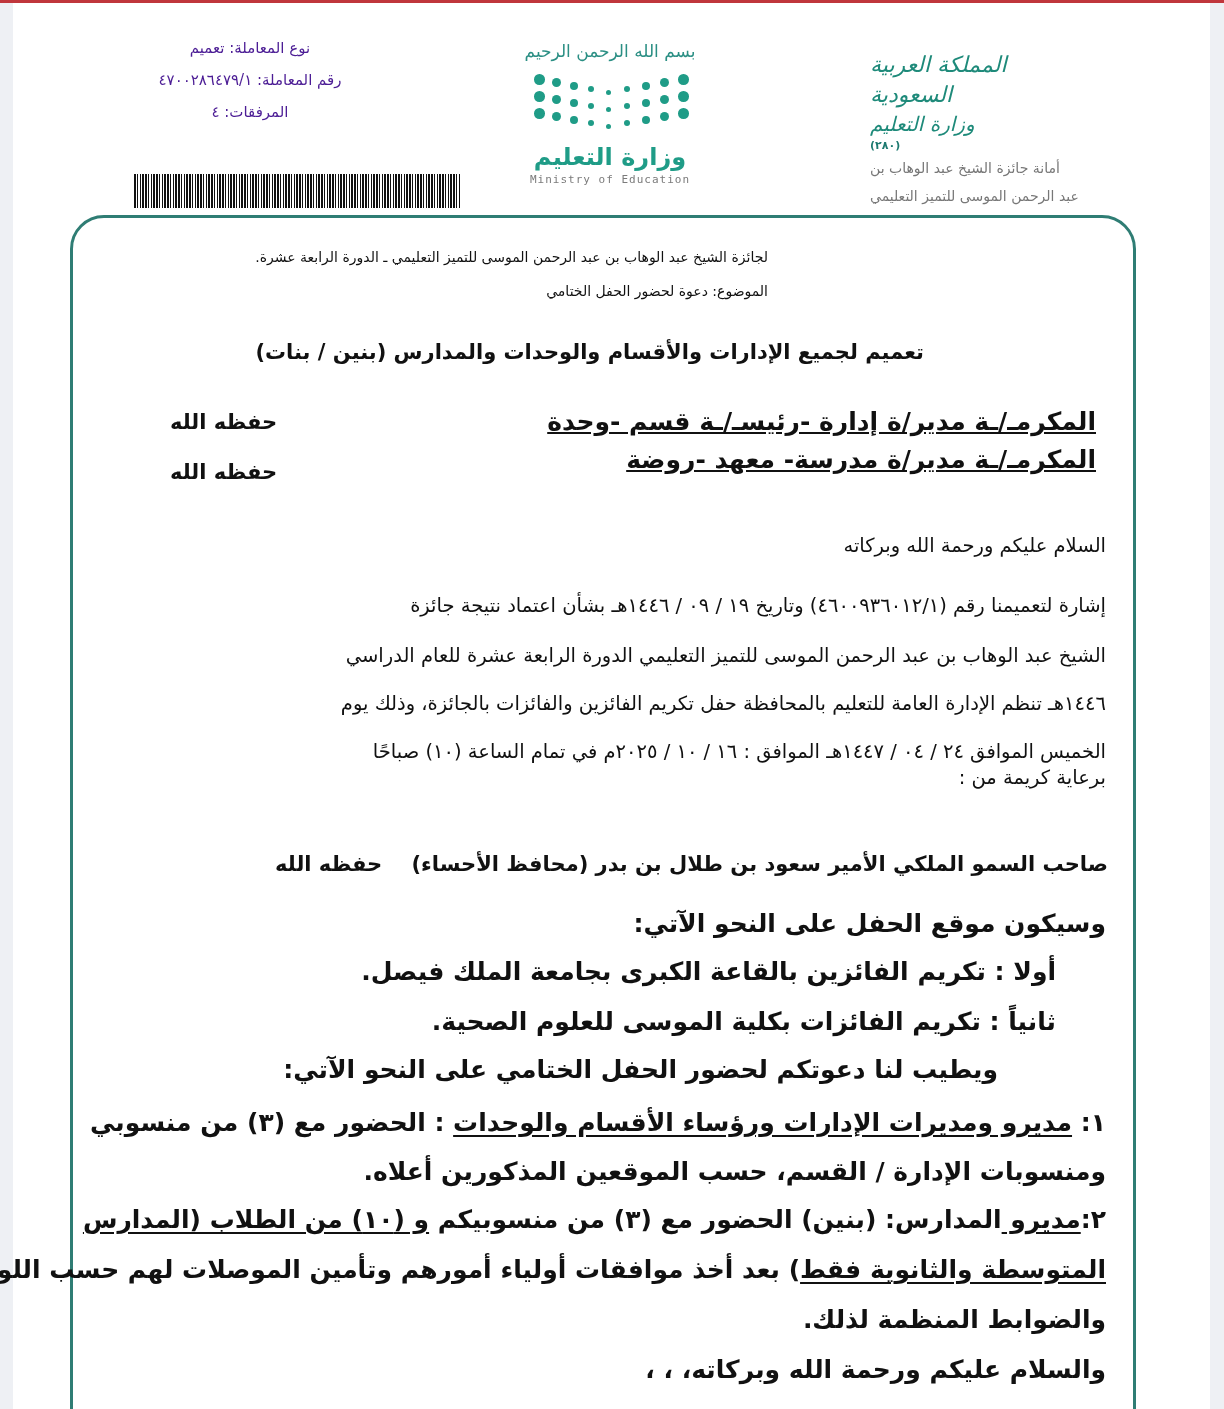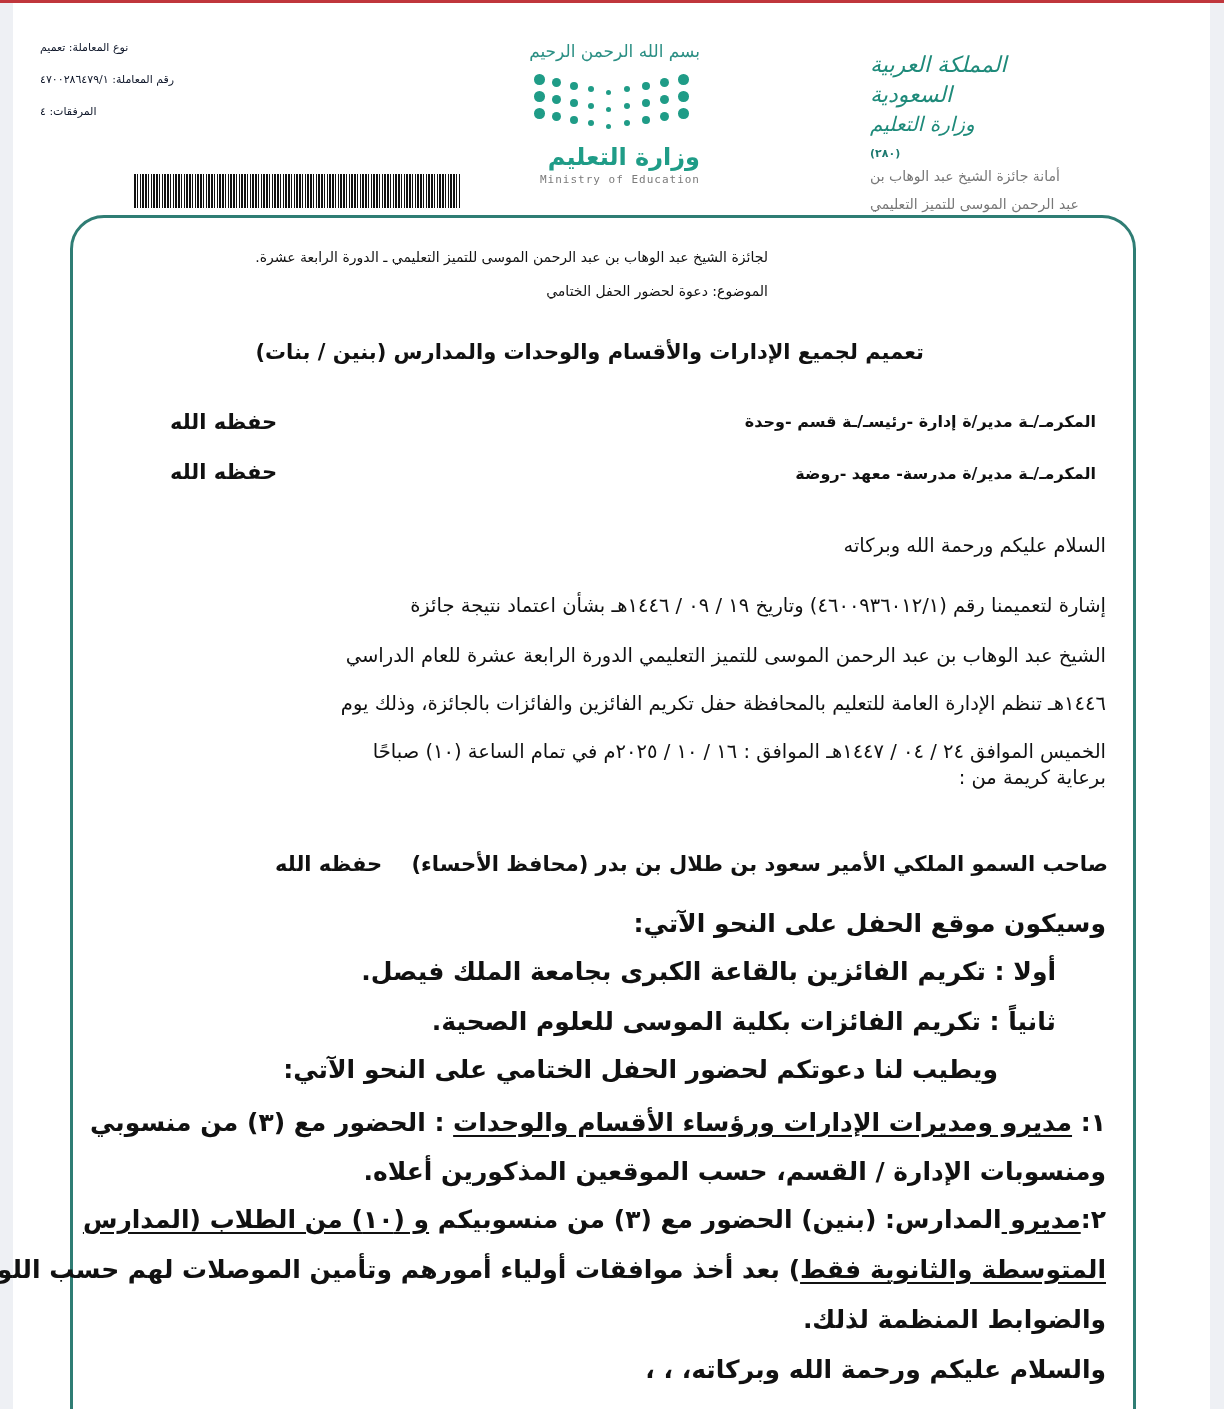--- a/index.html
+++ b/index.html
@@ -14,7 +14,7 @@
   .side-right { position:absolute; right:0; top:3px; width:14px; height:1406px; background:#eef0f4; }
 
   
-  .meta { position:absolute; left:40px; top:32px; width:420px; direction:rtl; text-align:left; font-size:11px; color:#0f172a; }
+  .meta { position:absolute; left:40px; top:32px; width:420px; direction:rtl; text-align:center; font-size:15px; color:#4c1d95; }
   .meta .row { height:32px; line-height:32px; white-space:nowrap; }
   .barcode { position:absolute; left:134px; top:174px; width:326px; height:34px;
     background: repeating-linear-gradient(90deg,#111 0 2px,#fff 2px 3px,#111 3px 4px,#fff 4px 6px,#111 6px 7px,#fff 7px 8px,#111 8px 10px,#fff 10px 11px); }

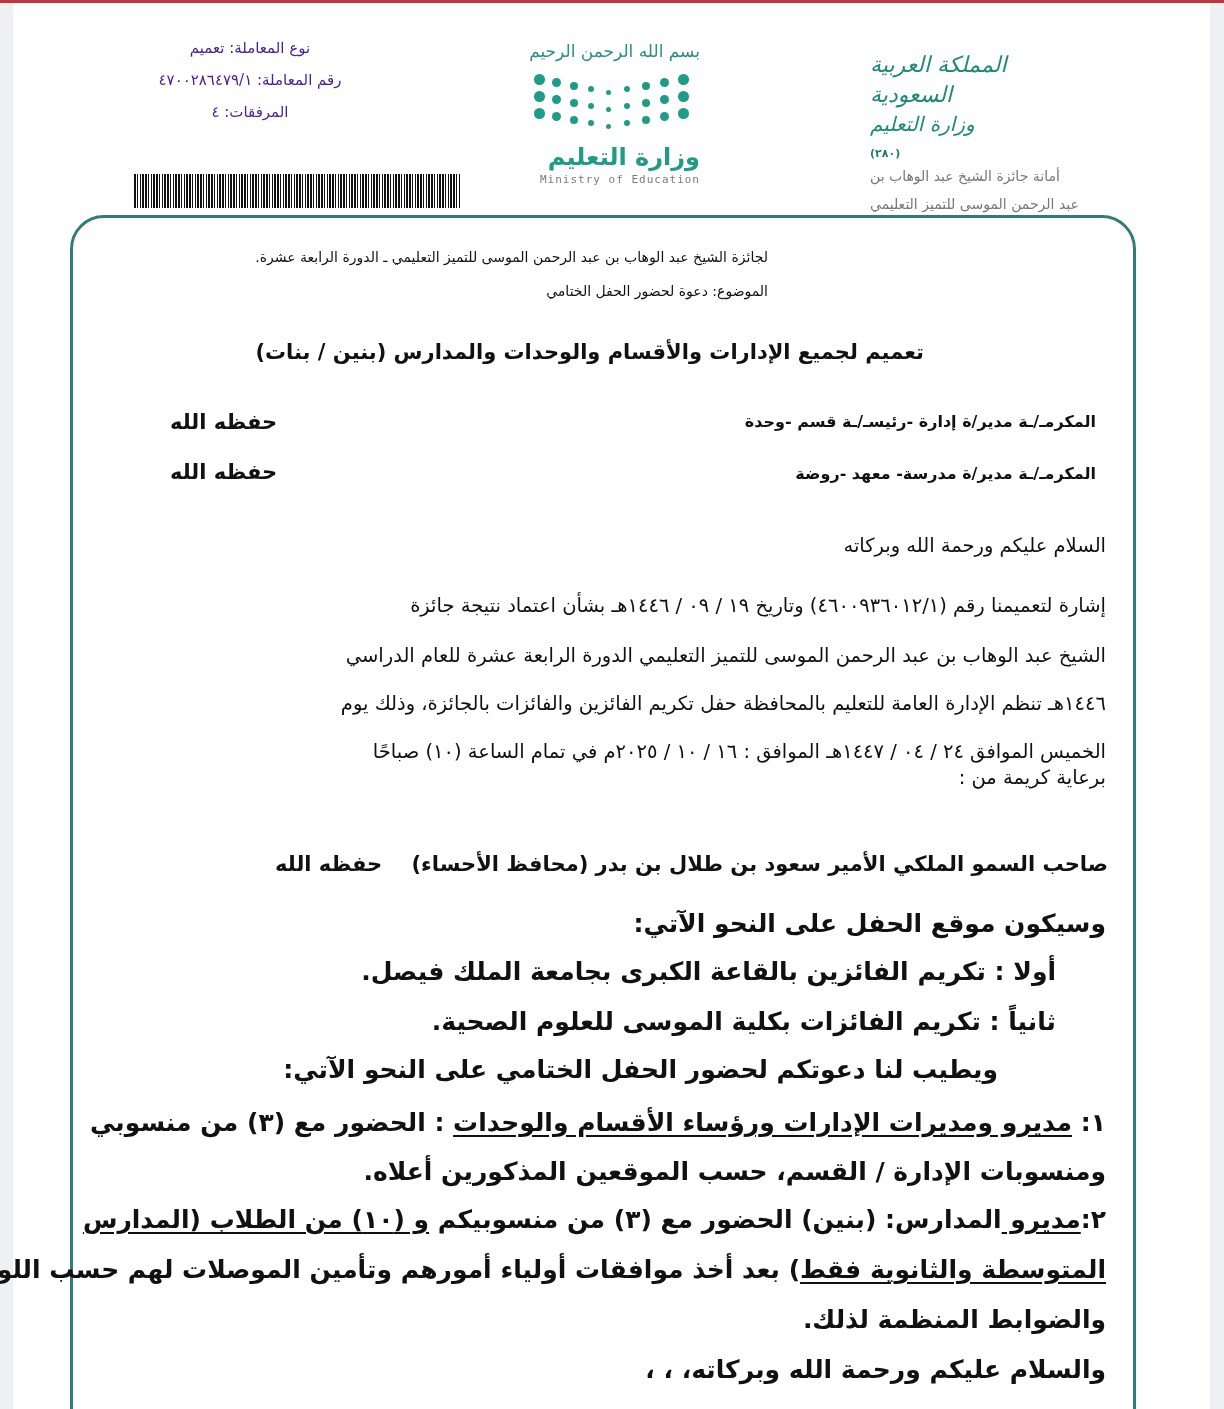--- a/index.html
+++ b/index.html
@@ -20,7 +20,7 @@
     background: repeating-linear-gradient(90deg,#111 0 2px,#fff 2px 3px,#111 3px 4px,#fff 4px 6px,#111 6px 7px,#fff 7px 8px,#111 8px 10px,#fff 10px 11px); }
 
   
-  .logo { position:absolute; left:520px; top:36px; width:180px; height:160px; text-align:right; direction:rtl; }
+  .logo { position:absolute; left:520px; top:36px; width:180px; height:160px; text-align:center; direction:rtl; }
   .logo .basmala { font-family:"DejaVu Serif", serif; font-size:17px; color:#2b8f84; height:30px; line-height:30px; }
   .dots { position:relative; width:160px; height:64px; margin:6px auto 0; }
   .dot { position:absolute; border-radius:50%; background:#2c9c8c; }

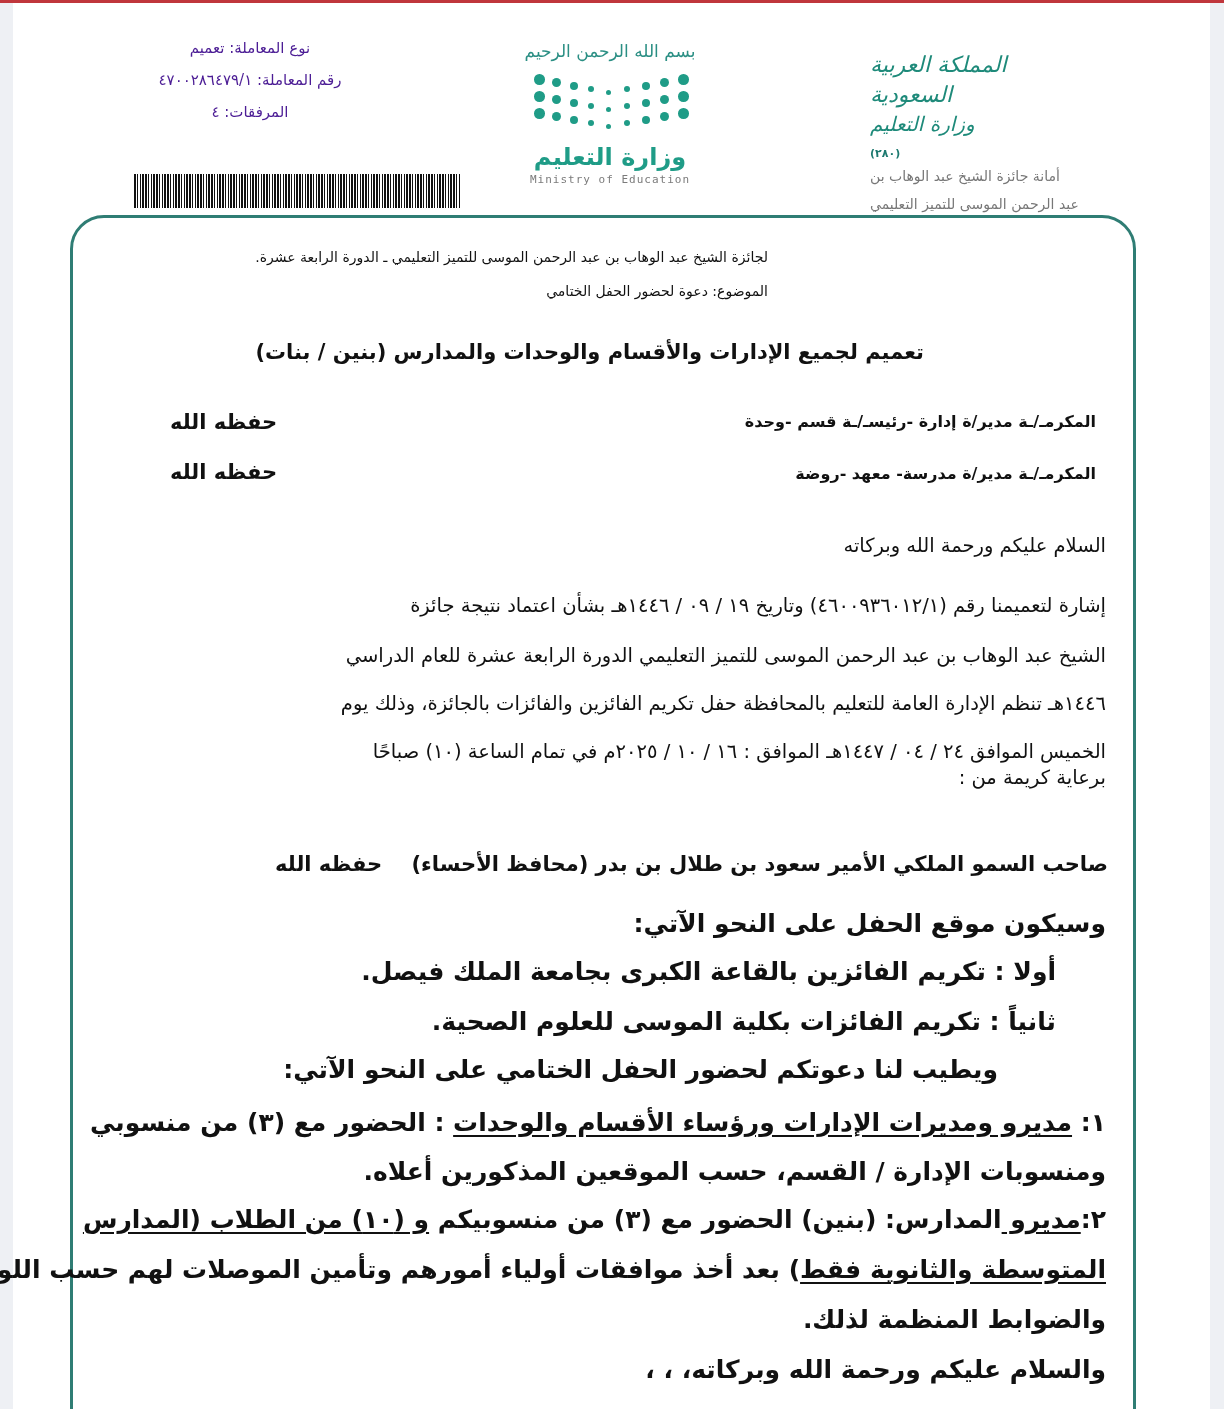--- a/index.html
+++ b/index.html
@@ -31,7 +31,7 @@
   .kingdom { position:absolute; left:870px; top:50px; width:220px; text-align:left; direction:rtl; }
   .kingdom .k1 { font-family:"DejaVu Serif", serif; font-size:22px; color:#1e8a7a; line-height:30px; font-style:italic; }
   .kingdom .k2 { font-family:"DejaVu Serif", serif; font-size:20px; color:#1e8a7a; line-height:28px; font-style:italic; }
-  .kingdom .num { font-size:11px; color:#1e7a70; font-weight:bold; line-height:16px; margin-top:8px; }
+  .kingdom .num { font-size:11px; color:#1e7a70; font-weight:bold; line-height:16px; }
   .kingdom .a1, .kingdom .a2 { font-size:14px; color:#777; line-height:28px; }
 
   

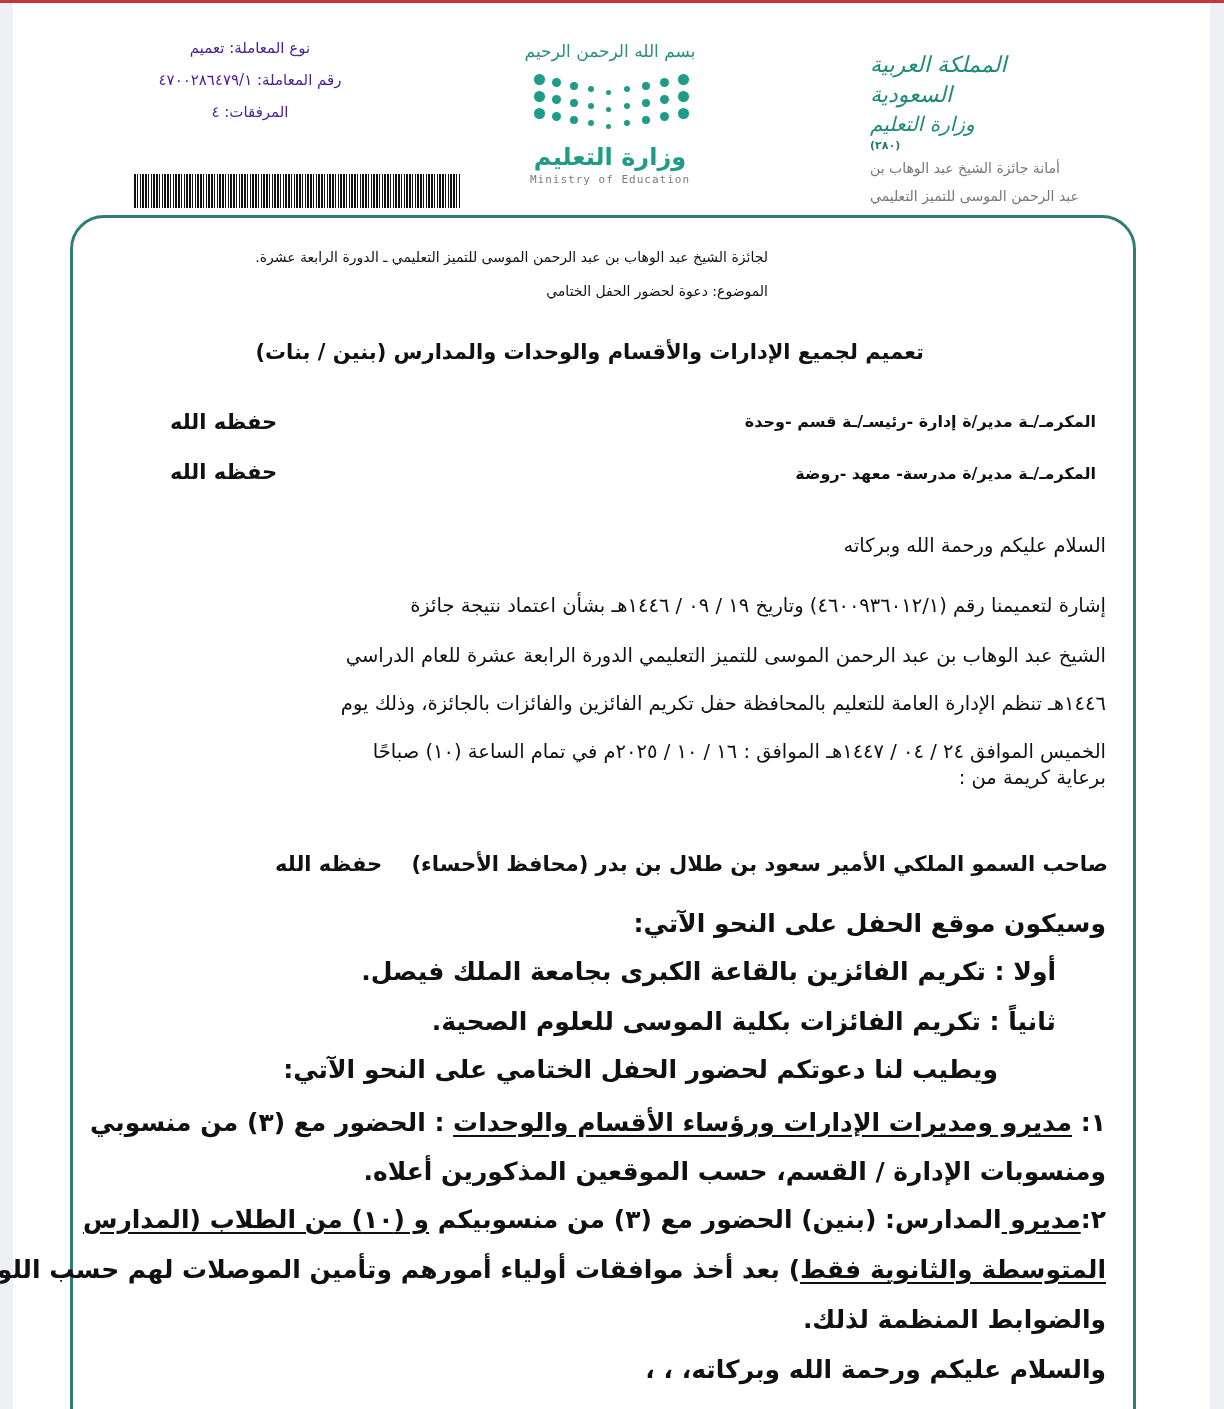--- a/index.html
+++ b/index.html
@@ -41,7 +41,7 @@
   .body-text { position:absolute; direction:rtl; text-align:right; white-space:nowrap; }
   .subject { right:456px; top:240px; font-size:14px; color:#111; line-height:34px; }
   .title { right:300px; top:334px; font-size:21px; font-weight:bold; line-height:36px; }
-  .addr { right:128px; font-size:16px; font-weight:bold; line-height:36px; }
+  .addr { right:128px; font-size:25px; font-weight:bold; line-height:36px;text-decoration:underline; }
   .hafez { left:170px; font-size:21px; font-weight:bold; line-height:36px; }
   .para { right:118px; font-size:19.5px; line-height:48.5px; }
   .prince { right:116px; top:844px; font-size:21px; font-weight:bold; line-height:40px; }

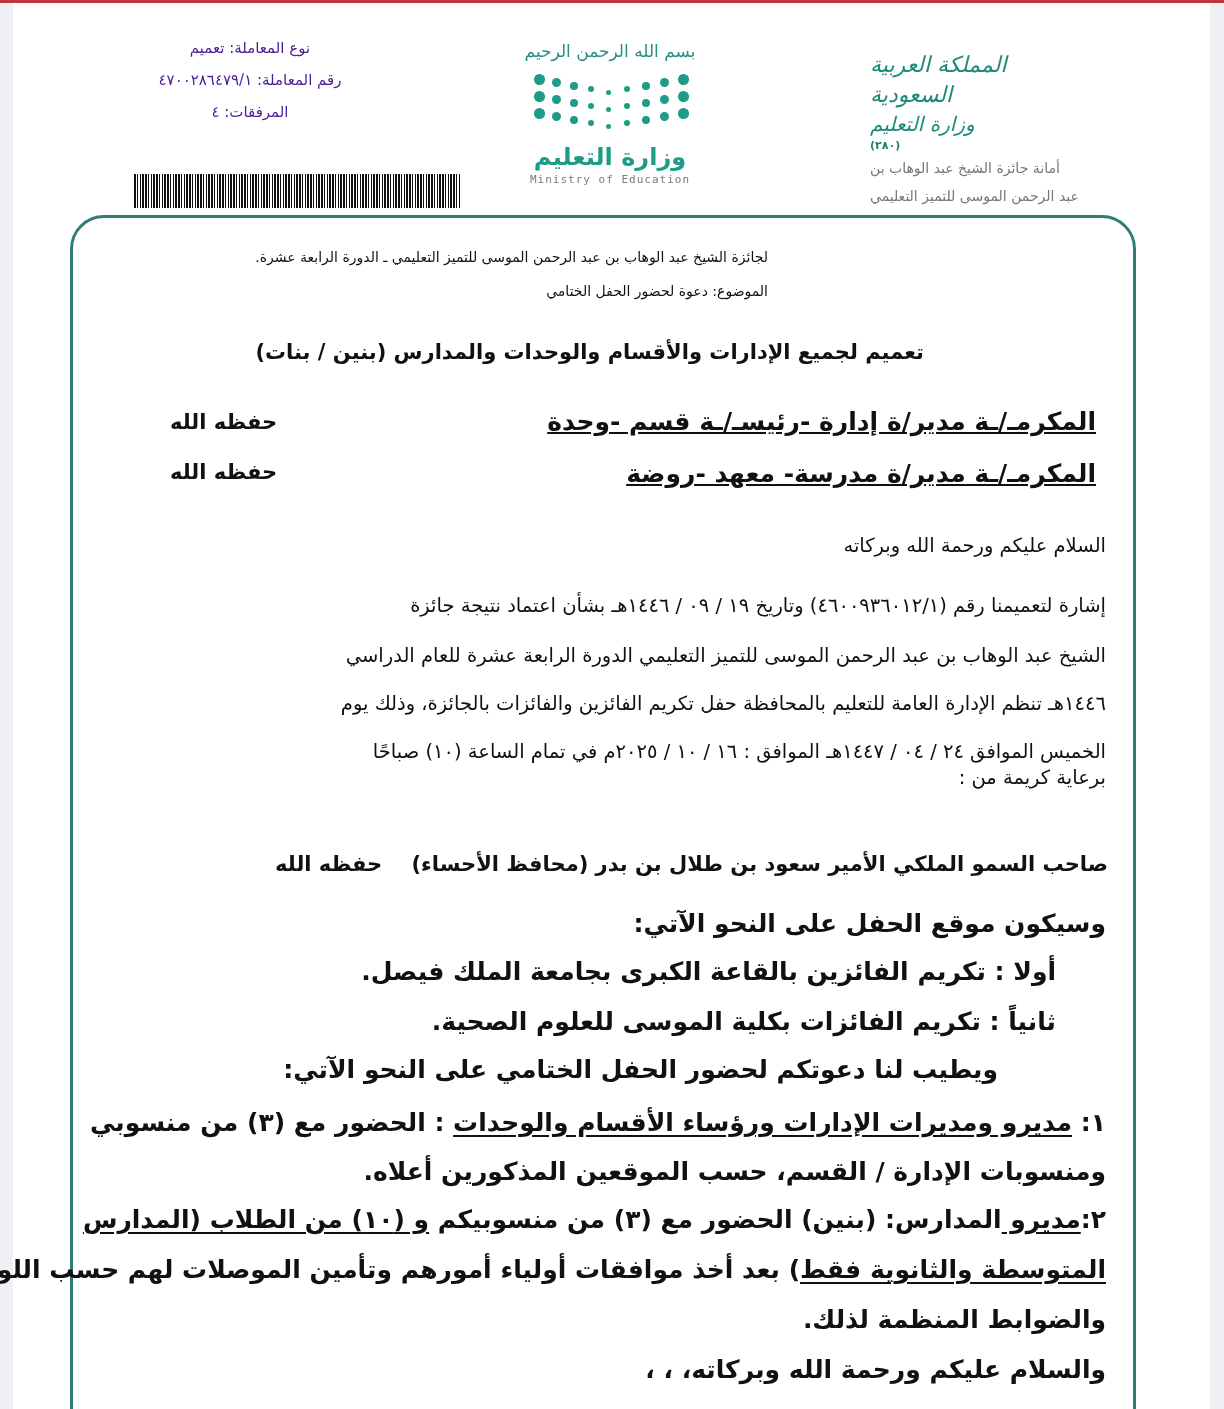--- a/index.html
+++ b/index.html
@@ -116,7 +116,7 @@
 
 <div class="body-text addr" style="top:404px">المكرمـ/ـة مدير/ة إدارة -رئيسـ/ـة قسم -وحدة</div>
 <div class="body-text hafez" style="top:404px">حفظه الله</div>
-<div class="body-text addr" style="top:456px">المكرمـ/ـة مدير/ة مدرسة- معهد -روضة</div>
+<div class="body-text addr" style="top:442px">المكرمـ/ـة مدير/ة مدرسة- معهد -روضة</div>
 <div class="body-text hafez" style="top:454px">حفظه الله</div>
 
 <div class="body-text para" style="top:522px">السلام عليكم ورحمة الله وبركاته</div>

